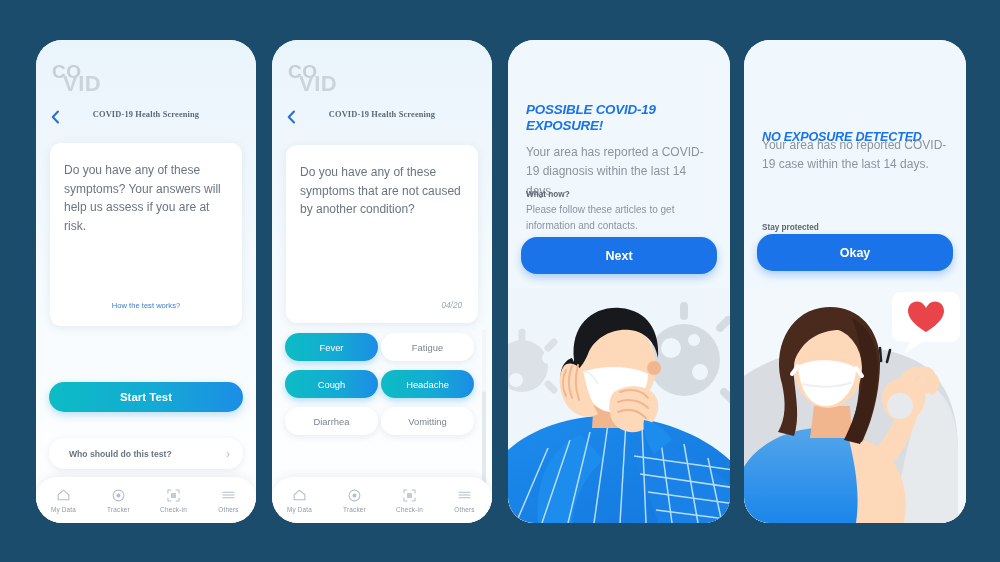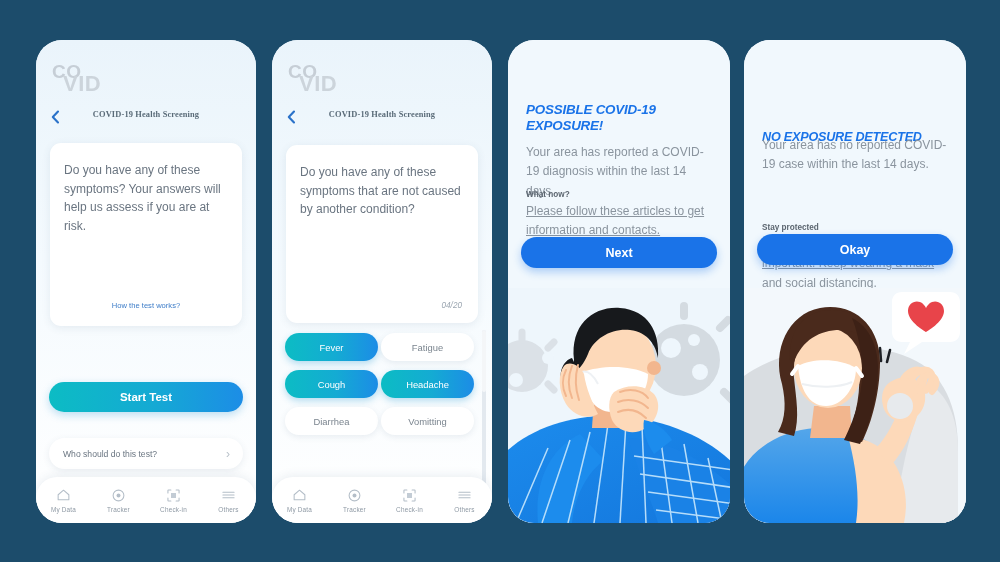--- a/index.html
+++ b/index.html
@@ -150,7 +150,7 @@
   .s4-h2 { top: 183px; }
   .alert-body {
     position: absolute; left: 18px; right: 16px;
-    font-size: 12px; line-height: 1.62; color: #8a949e; text-decoration: underline;
+    font-size: 10px; line-height: 1.62; color: #8a949e;
   }
   .s3-body { top: 162px; }
   .s4-body { top: 195px; }

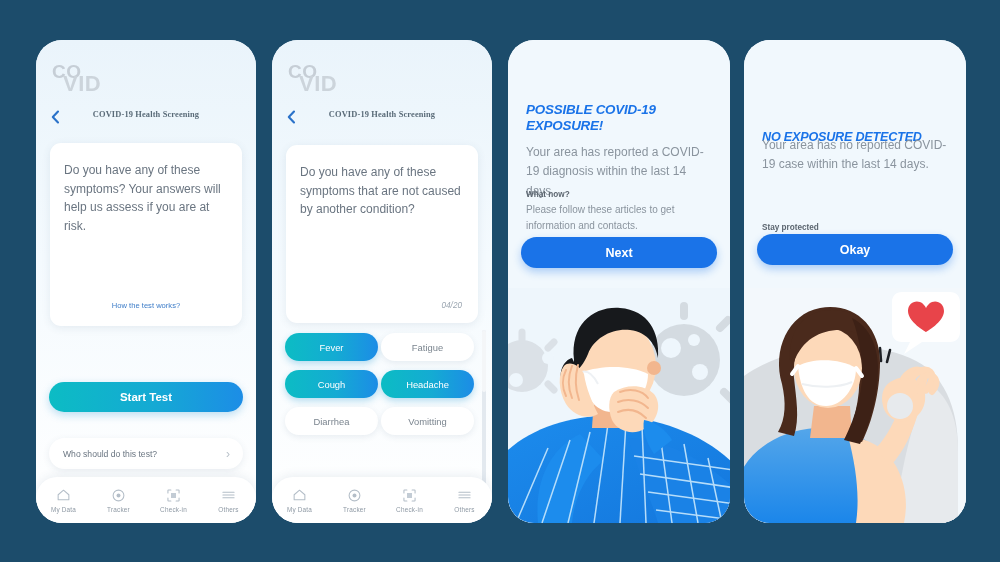--- a/index.html
+++ b/index.html
@@ -155,7 +155,7 @@
   .s3-body { top: 162px; }
   .s4-body { top: 195px; }
   .cta {
-    position: absolute; left: 13px; right: 13px; height: 31px;
+    position: absolute; left: 13px; right: 13px; height: 37px;
     border-radius: 16px; background: #1a73e8;
     box-shadow: 0 4px 9px rgba(26,115,232,.32);
     display: flex; align-items: center; justify-content: center;

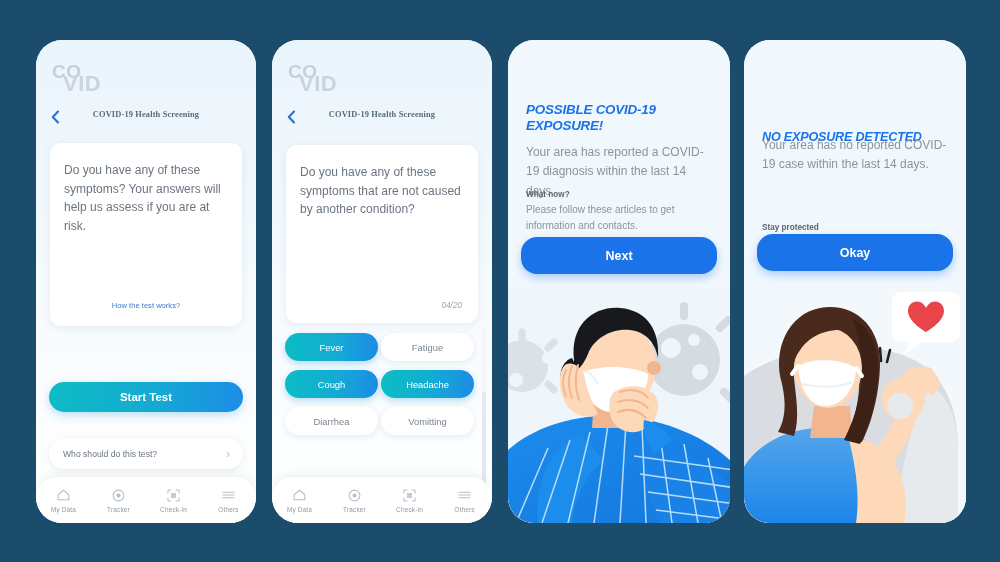--- a/index.html
+++ b/index.html
@@ -95,7 +95,7 @@
     box-shadow: 0 2px 7px rgba(60,90,120,.10);
     display: flex; align-items: center; cursor: pointer;
   }
-  .who-btn span.lbl { margin-left: 14px; font-size: 8.6px; color: #6a7581; font-weight: normal; }
+  .who-btn span.lbl { margin-left: 20px; font-size: 8.6px; color: #6a7581; font-weight: bold; }
   .who-btn span.chev { margin-left: auto; margin-right: 13px; color: #b9c2ca; font-size: 12px; }
 
   

